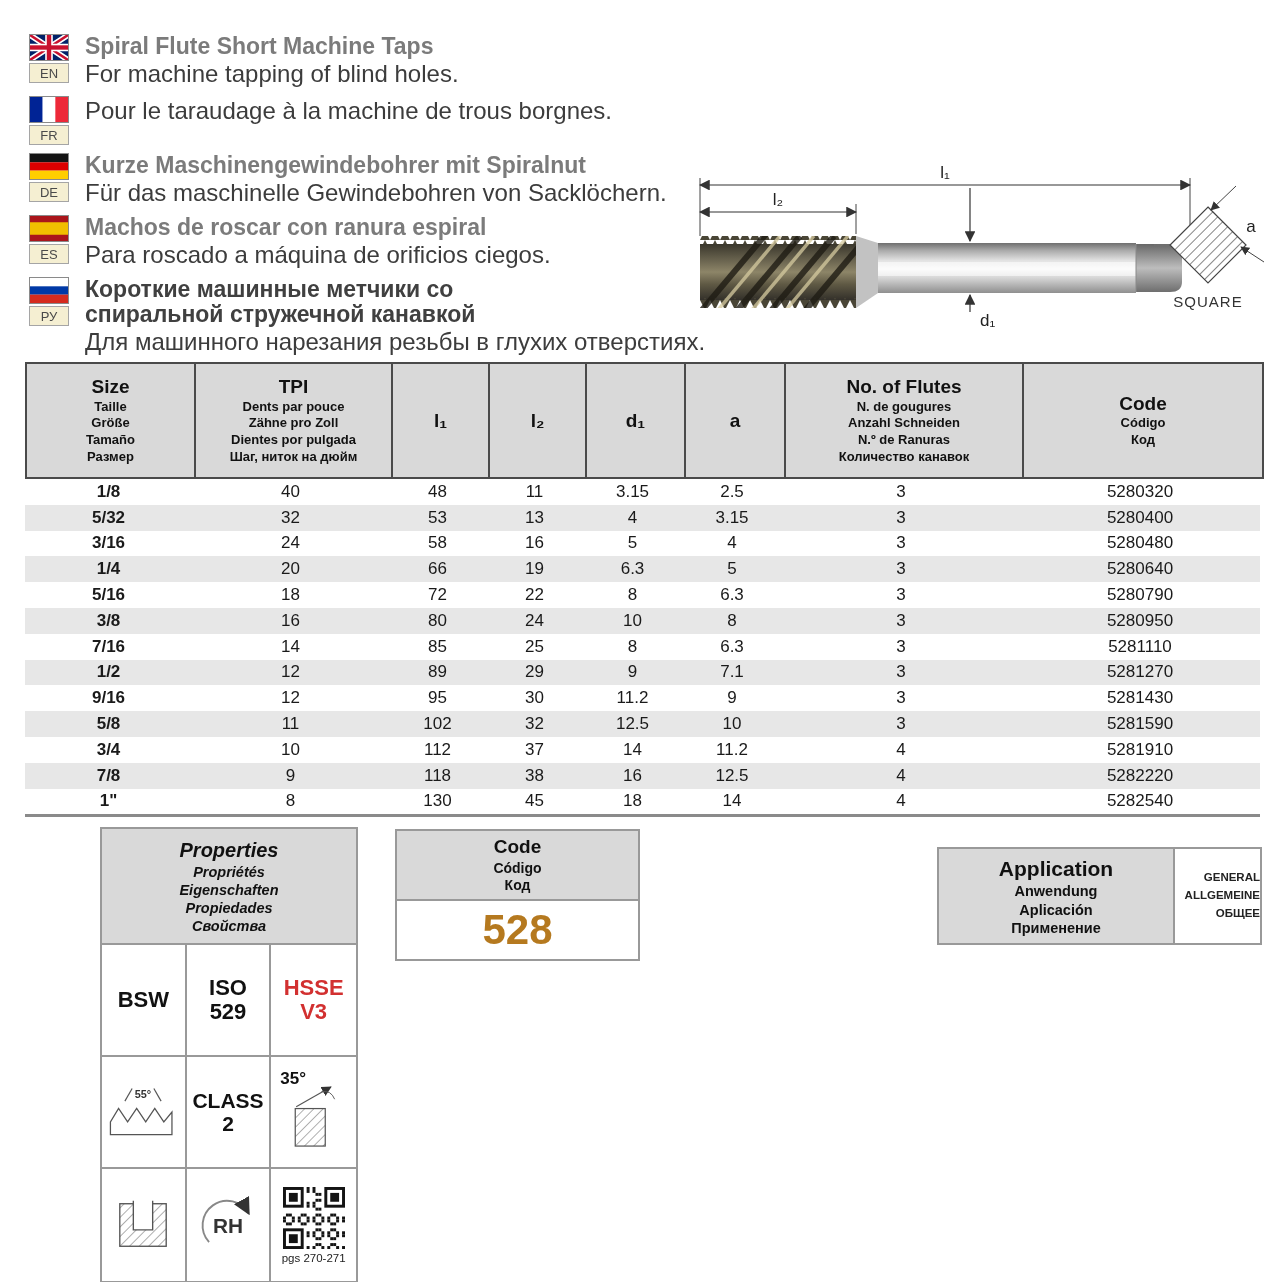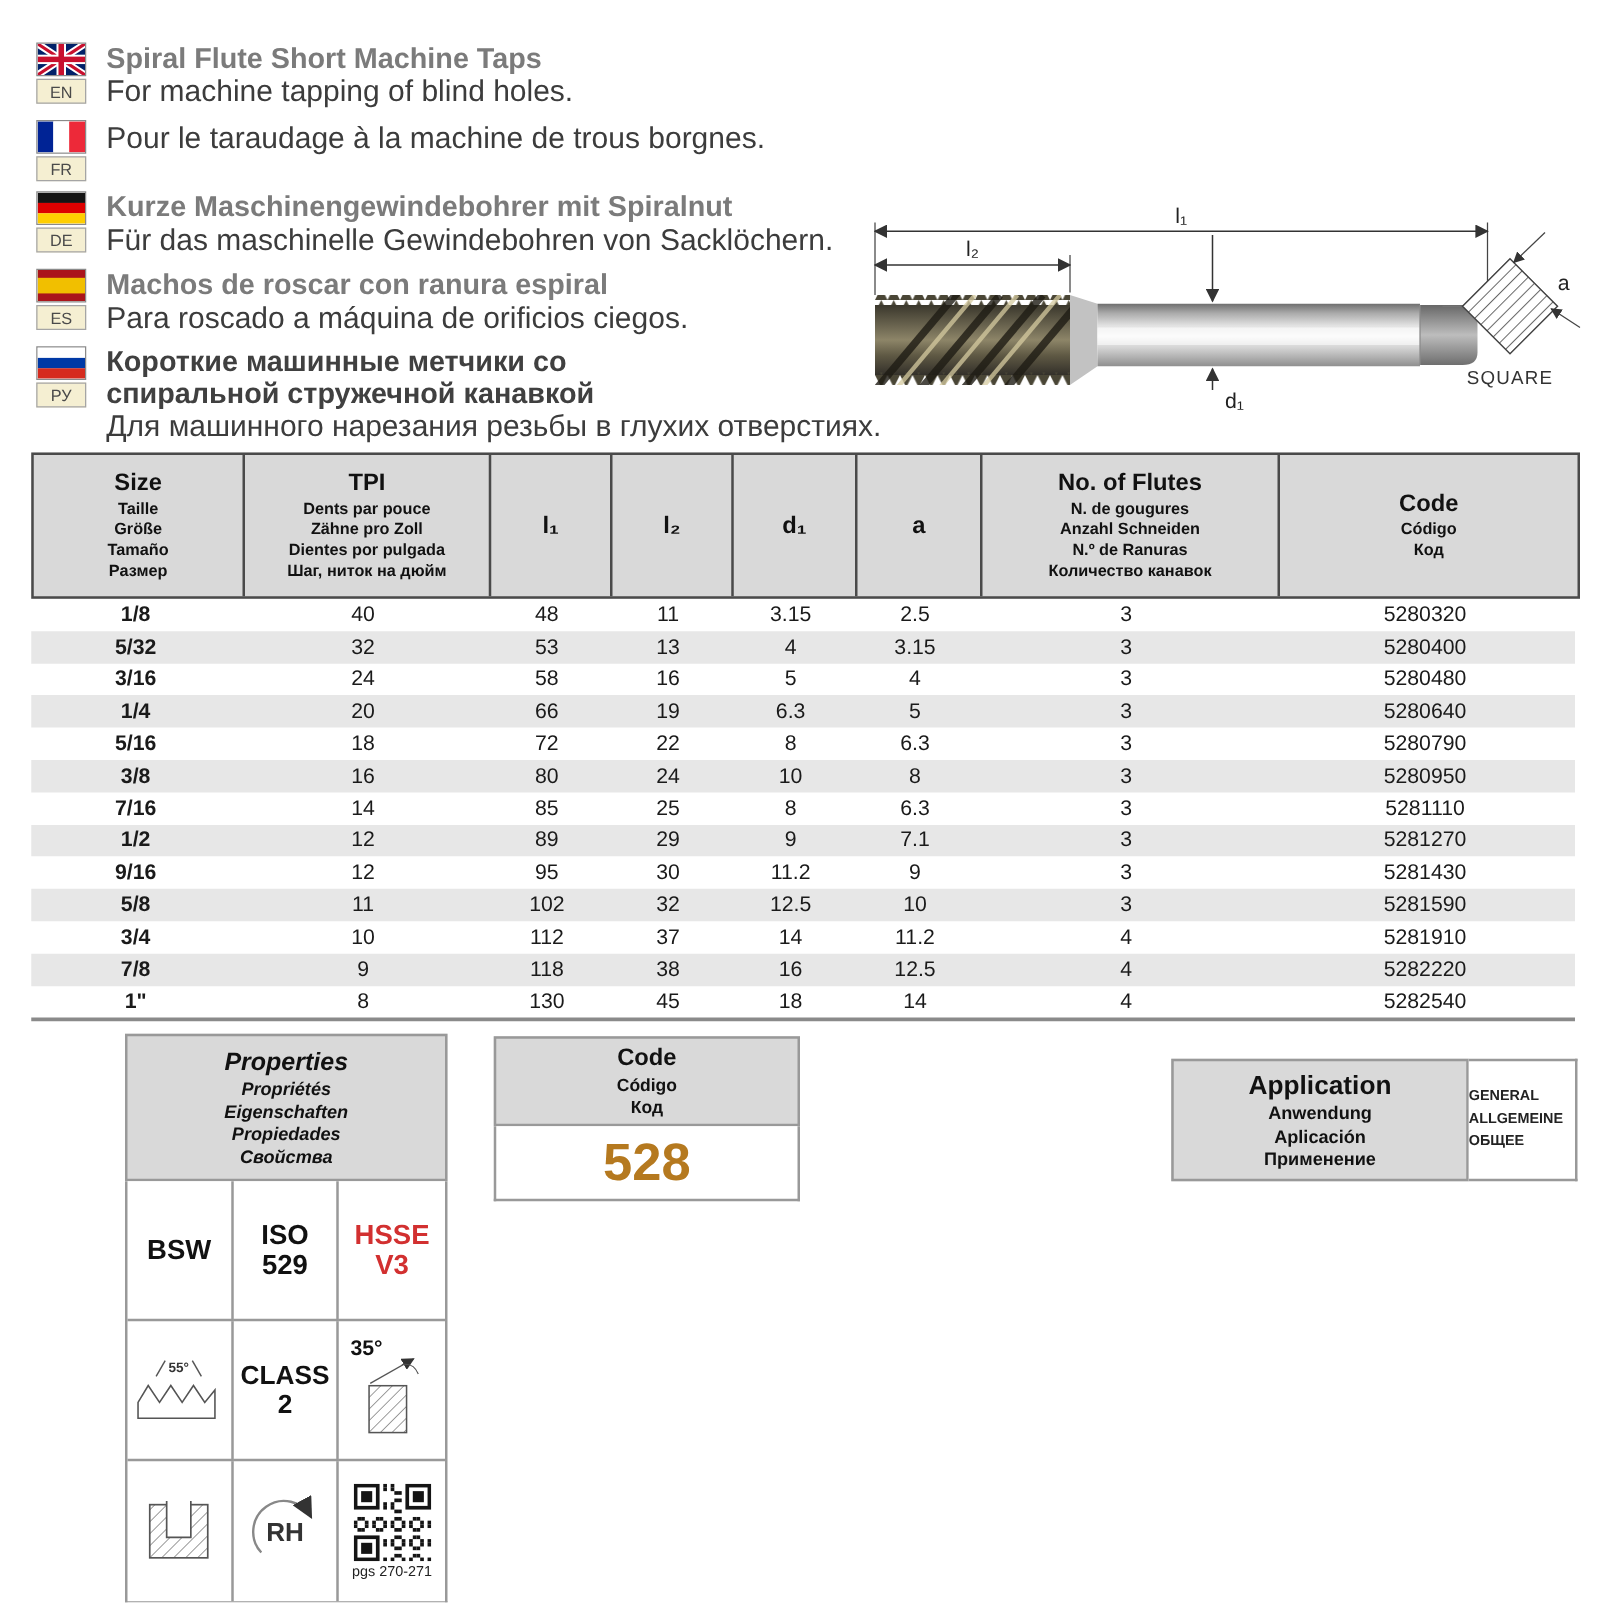--- a/index.html
+++ b/index.html
@@ -68,7 +68,7 @@
   .app-hdr{width:238px;height:98px;flex:none;}
   .app-hdr .lead{font-size:21px;}
   .app-val{flex:1;border:2px solid #999;border-left:none;display:flex;flex-direction:column;
-           justify-content:center;align-items:flex-start;box-sizing:border-box;background:#fff;}
+           justify-content:center;align-items:flex-end;box-sizing:border-box;background:#fff;}
   .app-val .list-line{font-weight:bold;font-size:11.5px;line-height:1.55;color:#222;}
 </style>
 </head>

